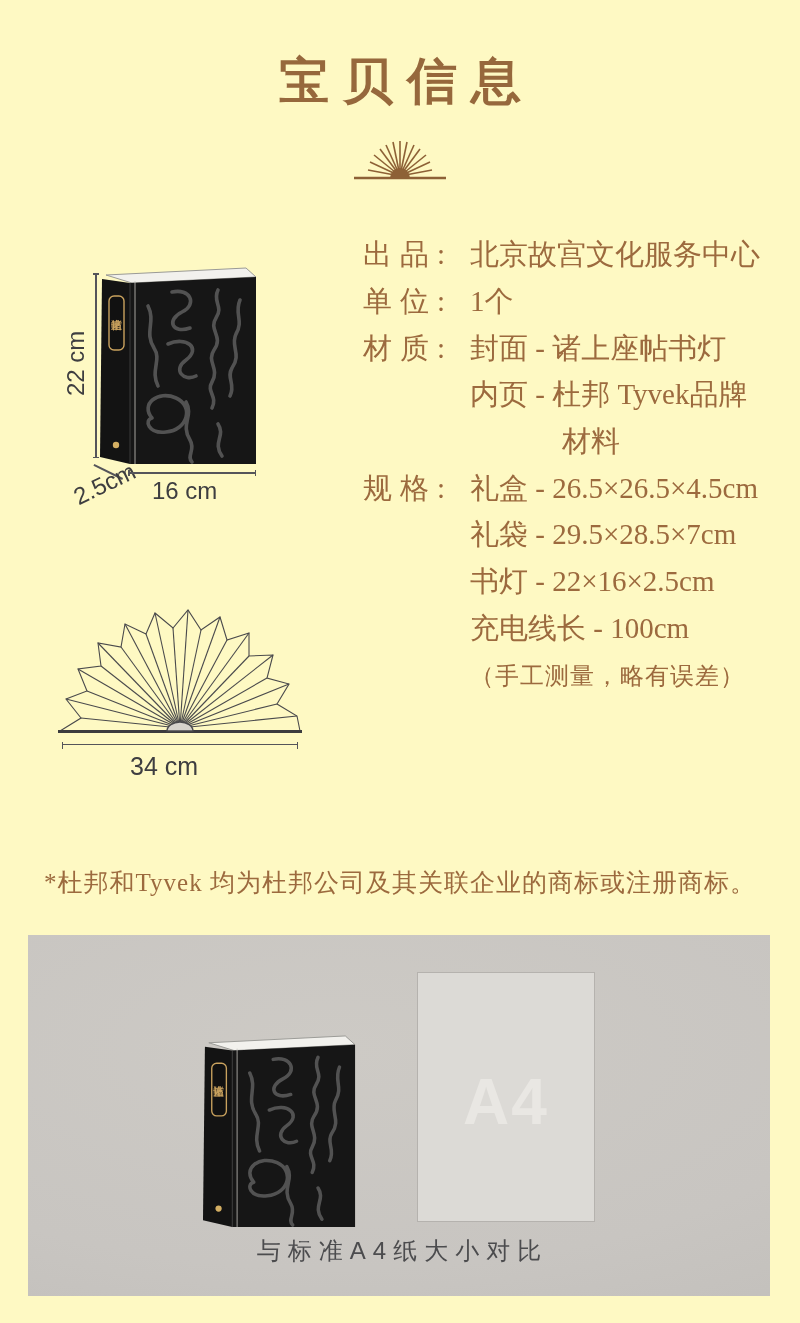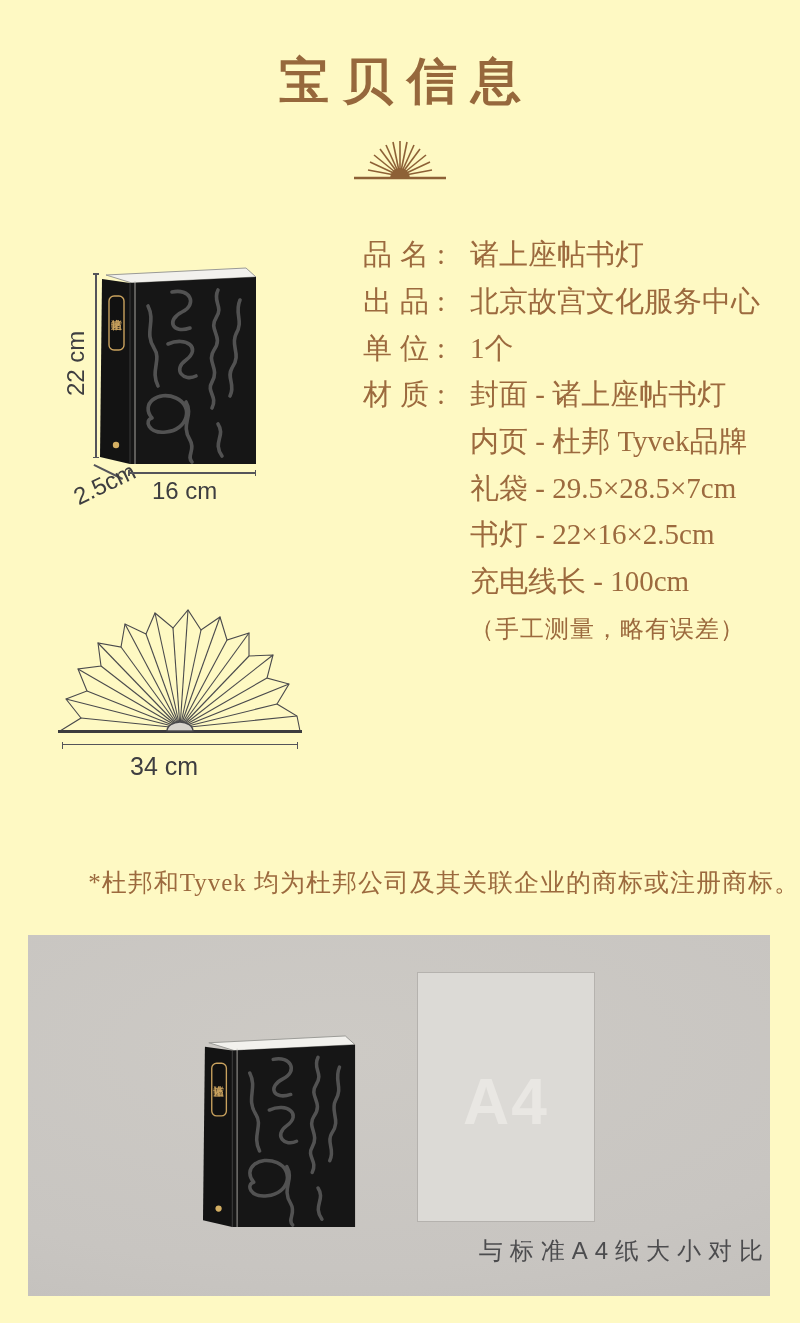--- a/index.html
+++ b/index.html
@@ -128,10 +128,6 @@
 
   <div class="details">
 
-      <div class="row">
-        <span class="lbl">品名:</span>
-        <span class="val">诸上座帖书灯</span>
-      </div>
 
       <div class="row">
         <span class="lbl">出品:</span>

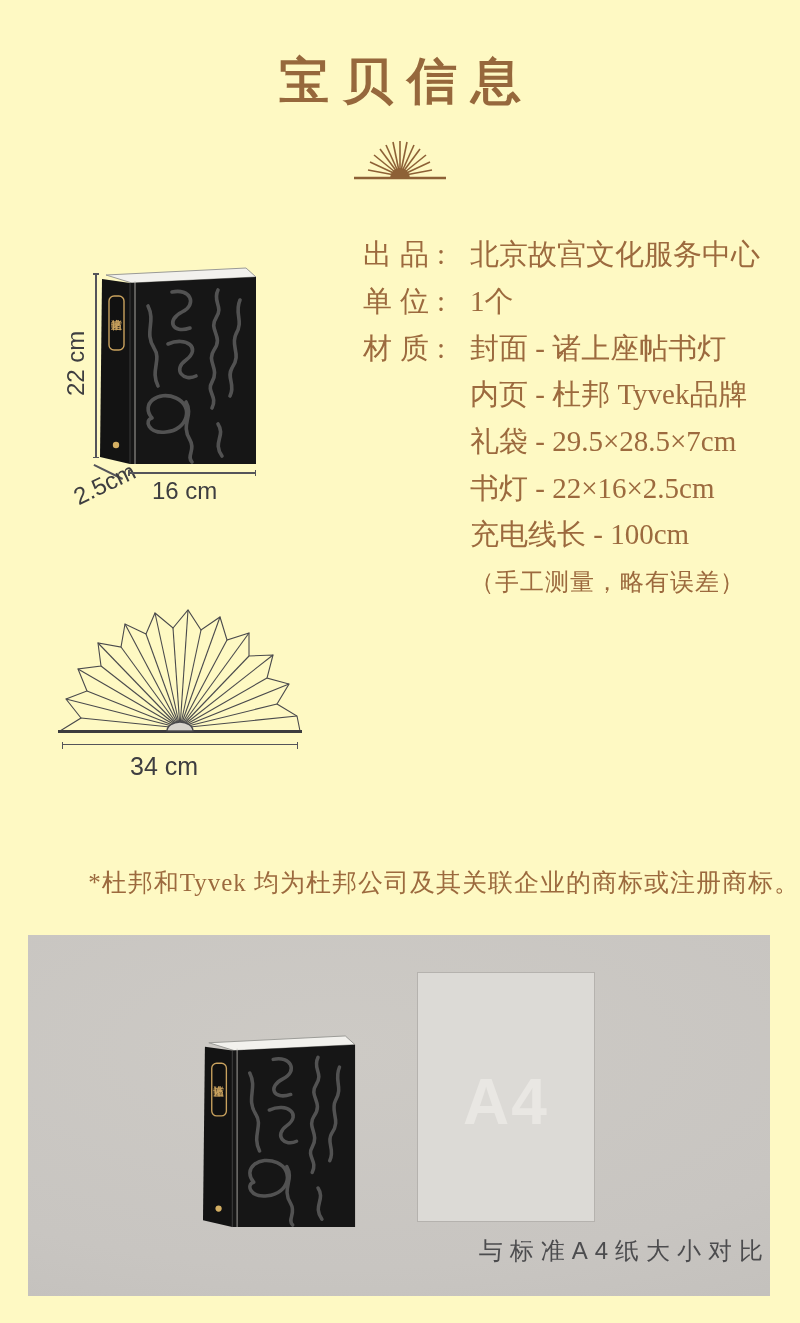--- a/index.html
+++ b/index.html
@@ -149,6 +149,10 @@
         <span class="val">内页 - 杜邦 Tyvek品牌</span>
       </div>
 
+      <div class="row indent-2">
+        <span class="lbl"></span>
+        <span class="val">材料</span>
+      </div>
 
 
       <div class="row">

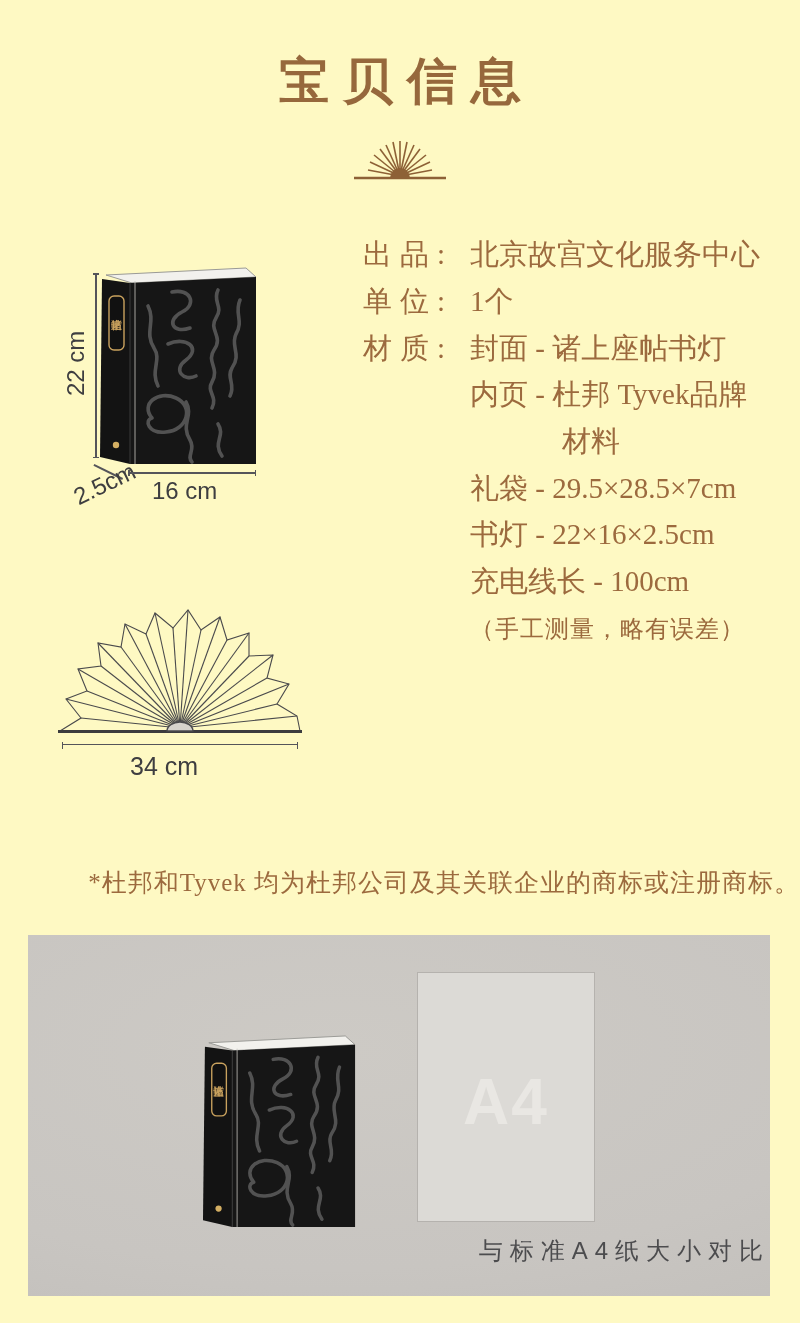--- a/index.html
+++ b/index.html
@@ -154,6 +154,10 @@
         <span class="val">材料</span>
       </div>
 
+      <div class="row">
+        <span class="lbl">规格:</span>
+        <span class="val">礼盒 - 26.5×26.5×4.5cm</span>
+      </div>
 
       <div class="row">
         <span class="lbl"></span>

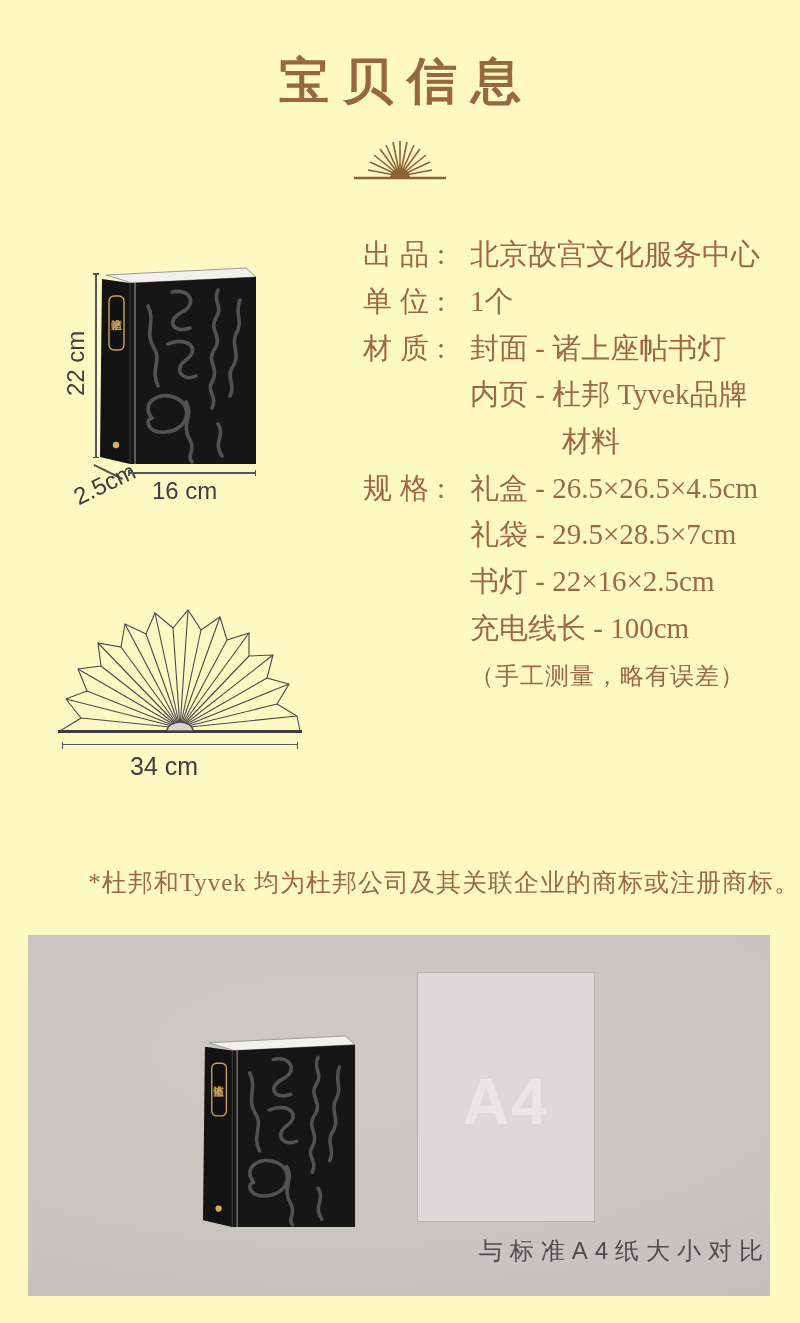--- a/index.html
+++ b/index.html
@@ -43,7 +43,7 @@
   .lab-34{ position:absolute; left:130px; top:752px; width:100px; text-align:left; font-size:25px; }
   
   .note-line{
-    position:absolute; top:866px; left:0; width:100%; text-align:right;
+    position:absolute; top:866px; left:0; width:100%; text-align:center;
     color:#9c6a3e; font-size:25px; letter-spacing:1px;
   }
   

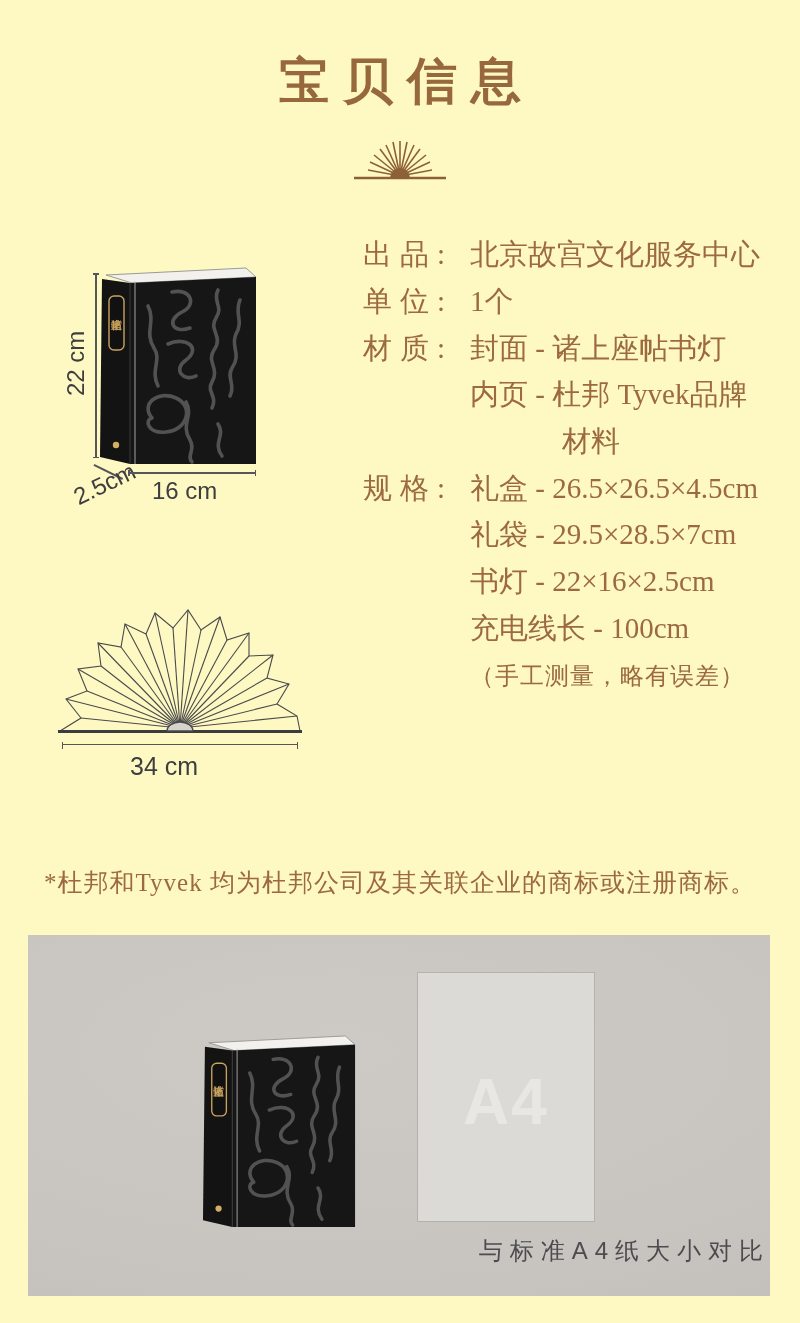--- a/index.html
+++ b/index.html
@@ -62,7 +62,7 @@
     font-size:64px; color:#e9e7e3; letter-spacing:2px;
   }
   .compare-caption{
-    position:absolute; left:0; top:300px; width:100%; text-align:right;
+    position:absolute; left:0; top:300px; width:100%; text-align:center;
     color:#4c4c4e; font-size:24px; letter-spacing:7px; padding-left:7px; box-sizing:border-box;
     font-family:"Liberation Sans", sans-serif;
   }

